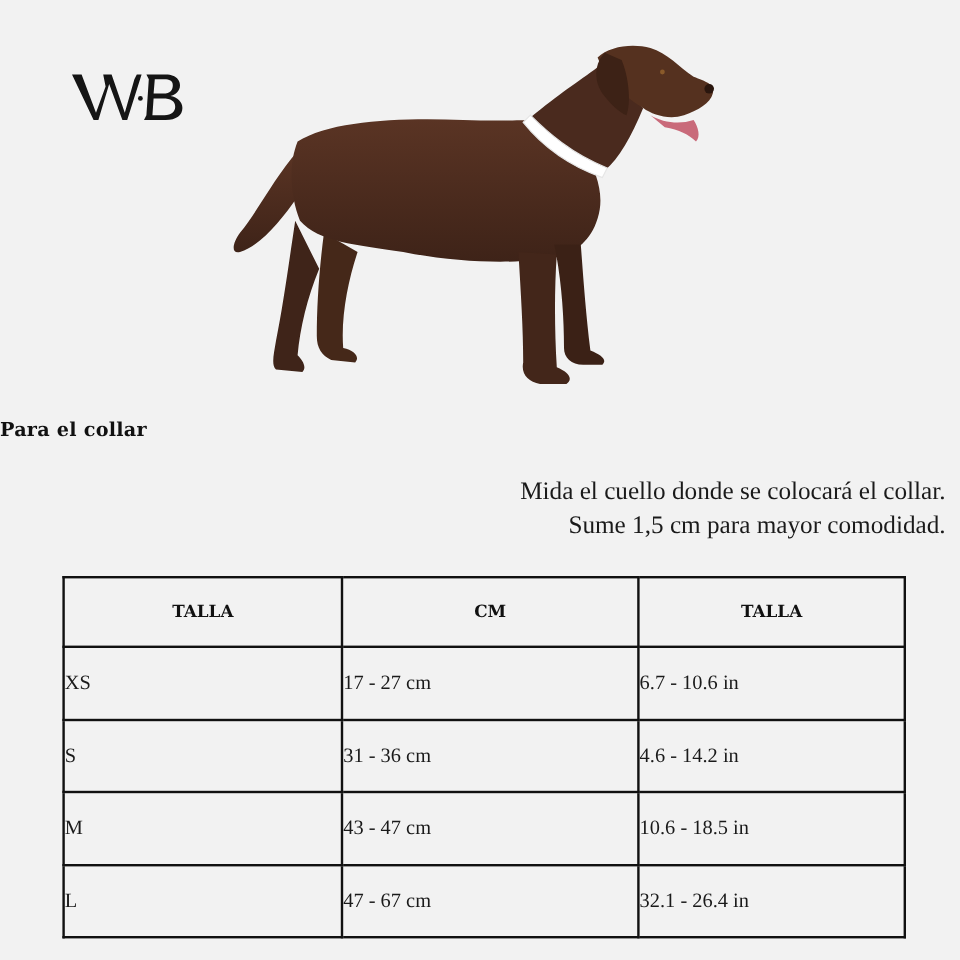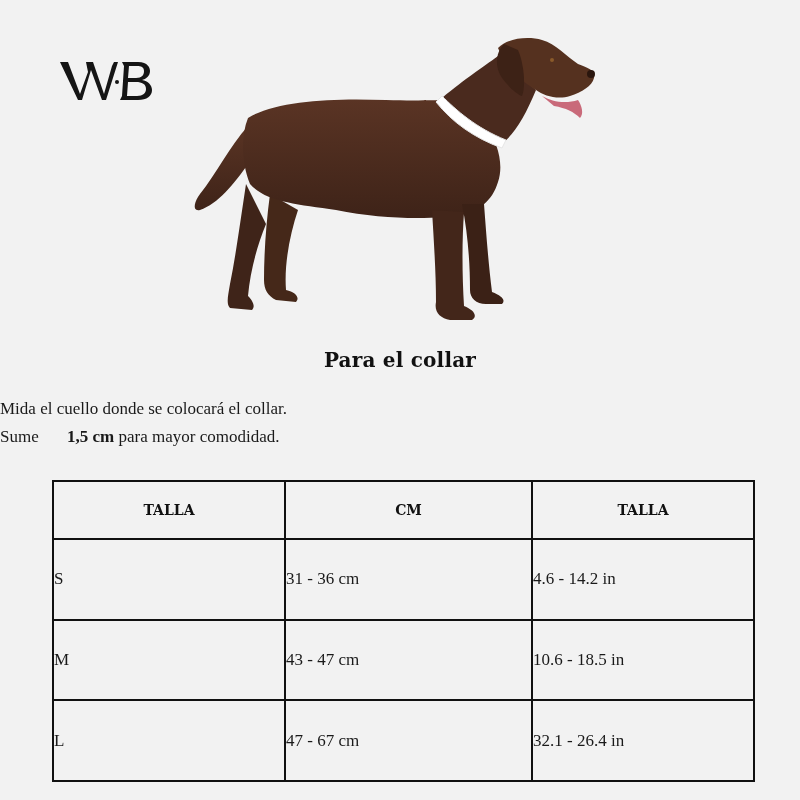--- a/index.html
+++ b/index.html
@@ -34,10 +34,9 @@
       top: 348px;
       left: 0;
       width: 800px;
-      text-align: center;
       font-family: "DejaVu Serif", serif;
       font-weight: bold;
-      font-size: 20px;
+      font-size: 16px;
       letter-spacing: 0.2px;
       color: #111;
     }

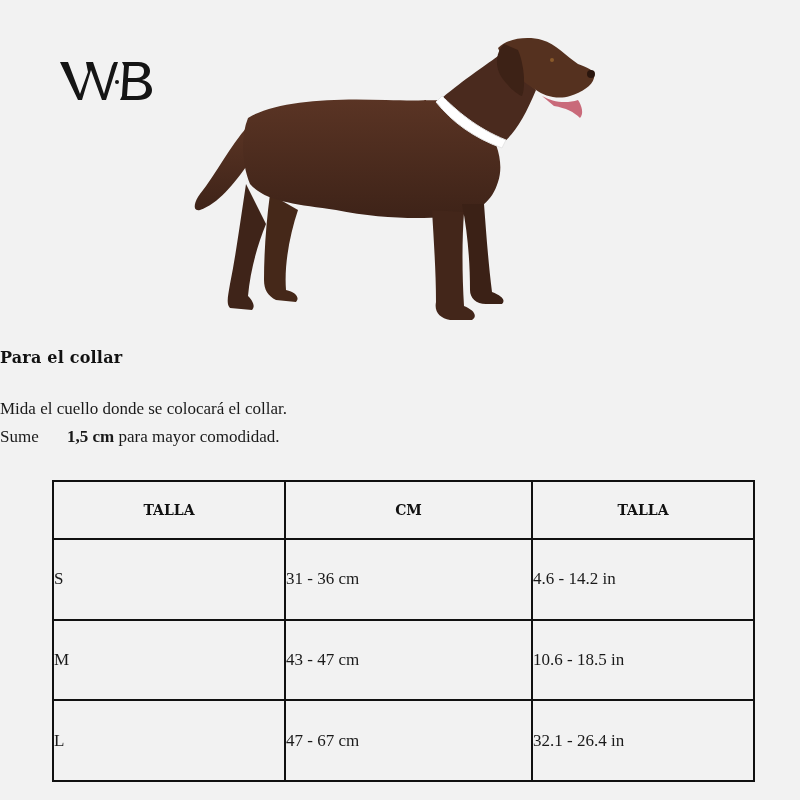--- a/index.html
+++ b/index.html
@@ -45,9 +45,9 @@
       top: 395px;
       left: 0;
       width: 788px;
-      text-align: left;
+      text-align: right;
       font-family: "Liberation Serif", serif;
-      font-size: 17px;
+      font-size: 21px;
       line-height: 28px;
       color: #1a1a1a;
     }

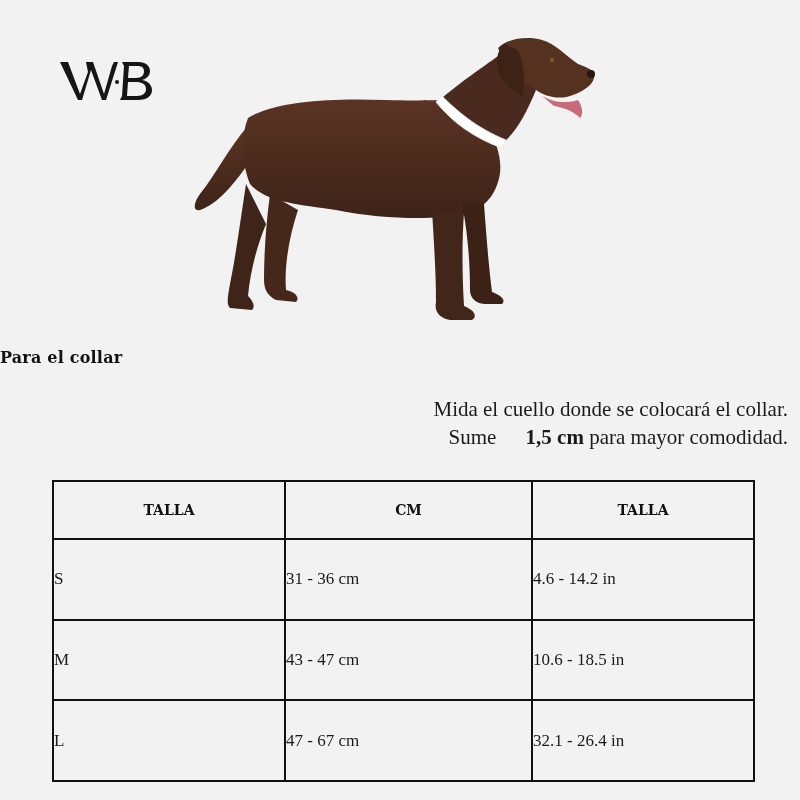--- a/index.html
+++ b/index.html
@@ -52,8 +52,7 @@
       color: #1a1a1a;
     }
     .subtitle b {
-      font-weight: bold;
-      margin-left: 24px;
+      font-weight: normal;
     }
     table.size-table {
       position: absolute;

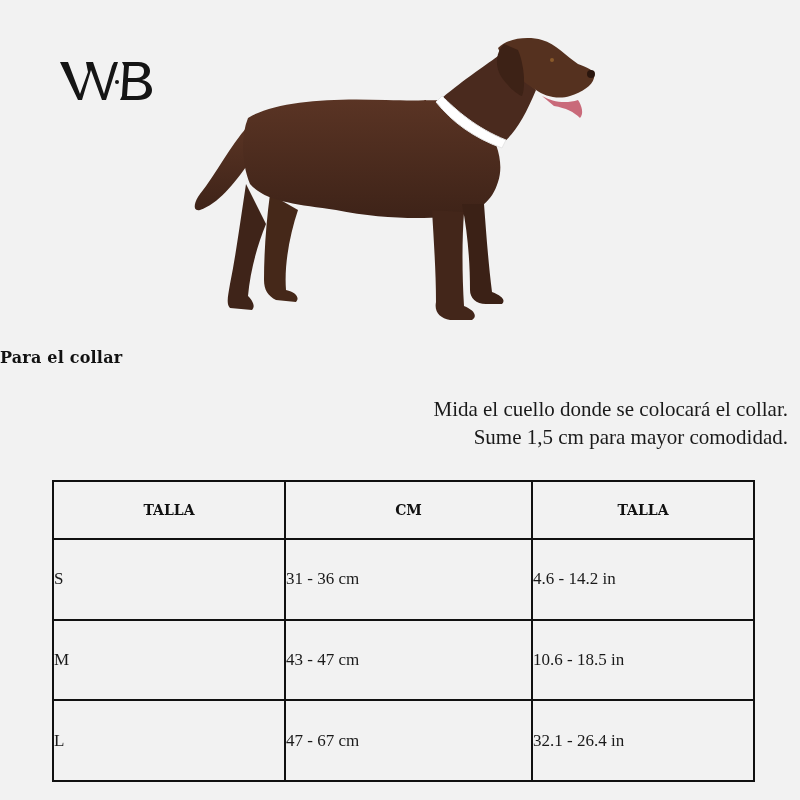--- a/index.html
+++ b/index.html
@@ -155,6 +155,11 @@
   </thead>
   <tbody>
     <tr>
+      <td>XS</td>
+      <td>17 - 27 cm</td>
+      <td>6.7 - 10.6 in</td>
+    </tr>
+    <tr>
       <td>S</td>
       <td>31 - 36 cm</td>
       <td>4.6 - 14.2 in</td>

